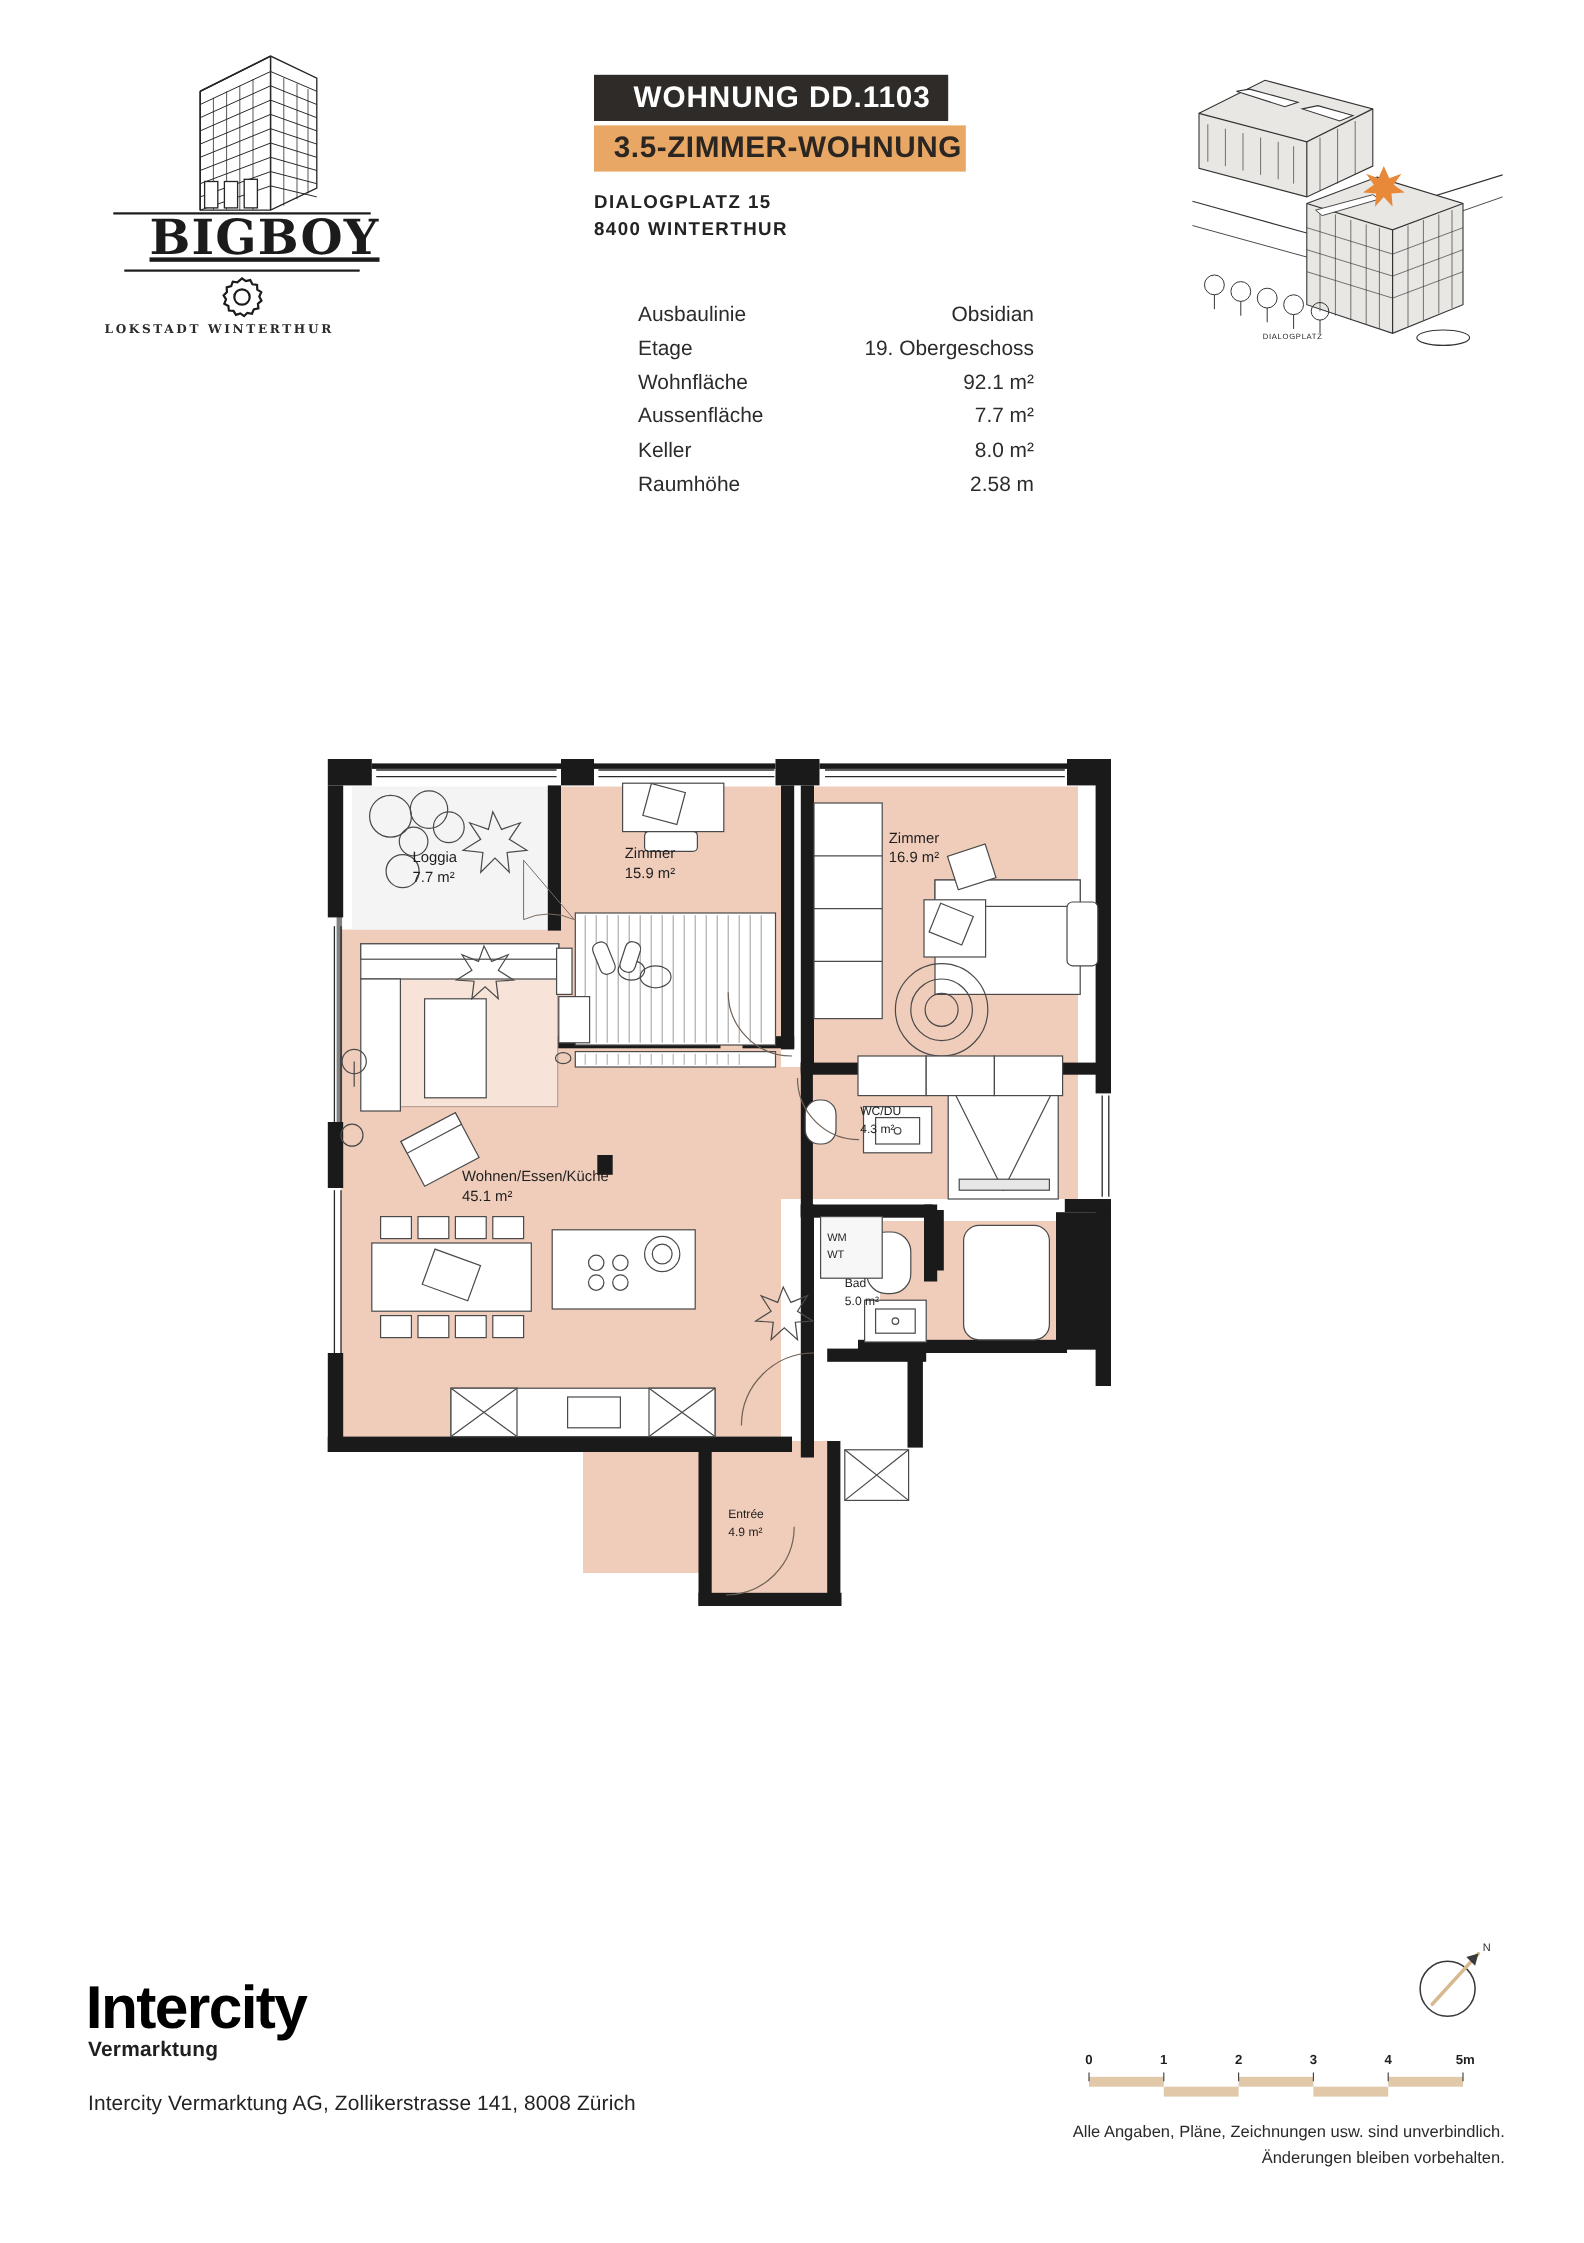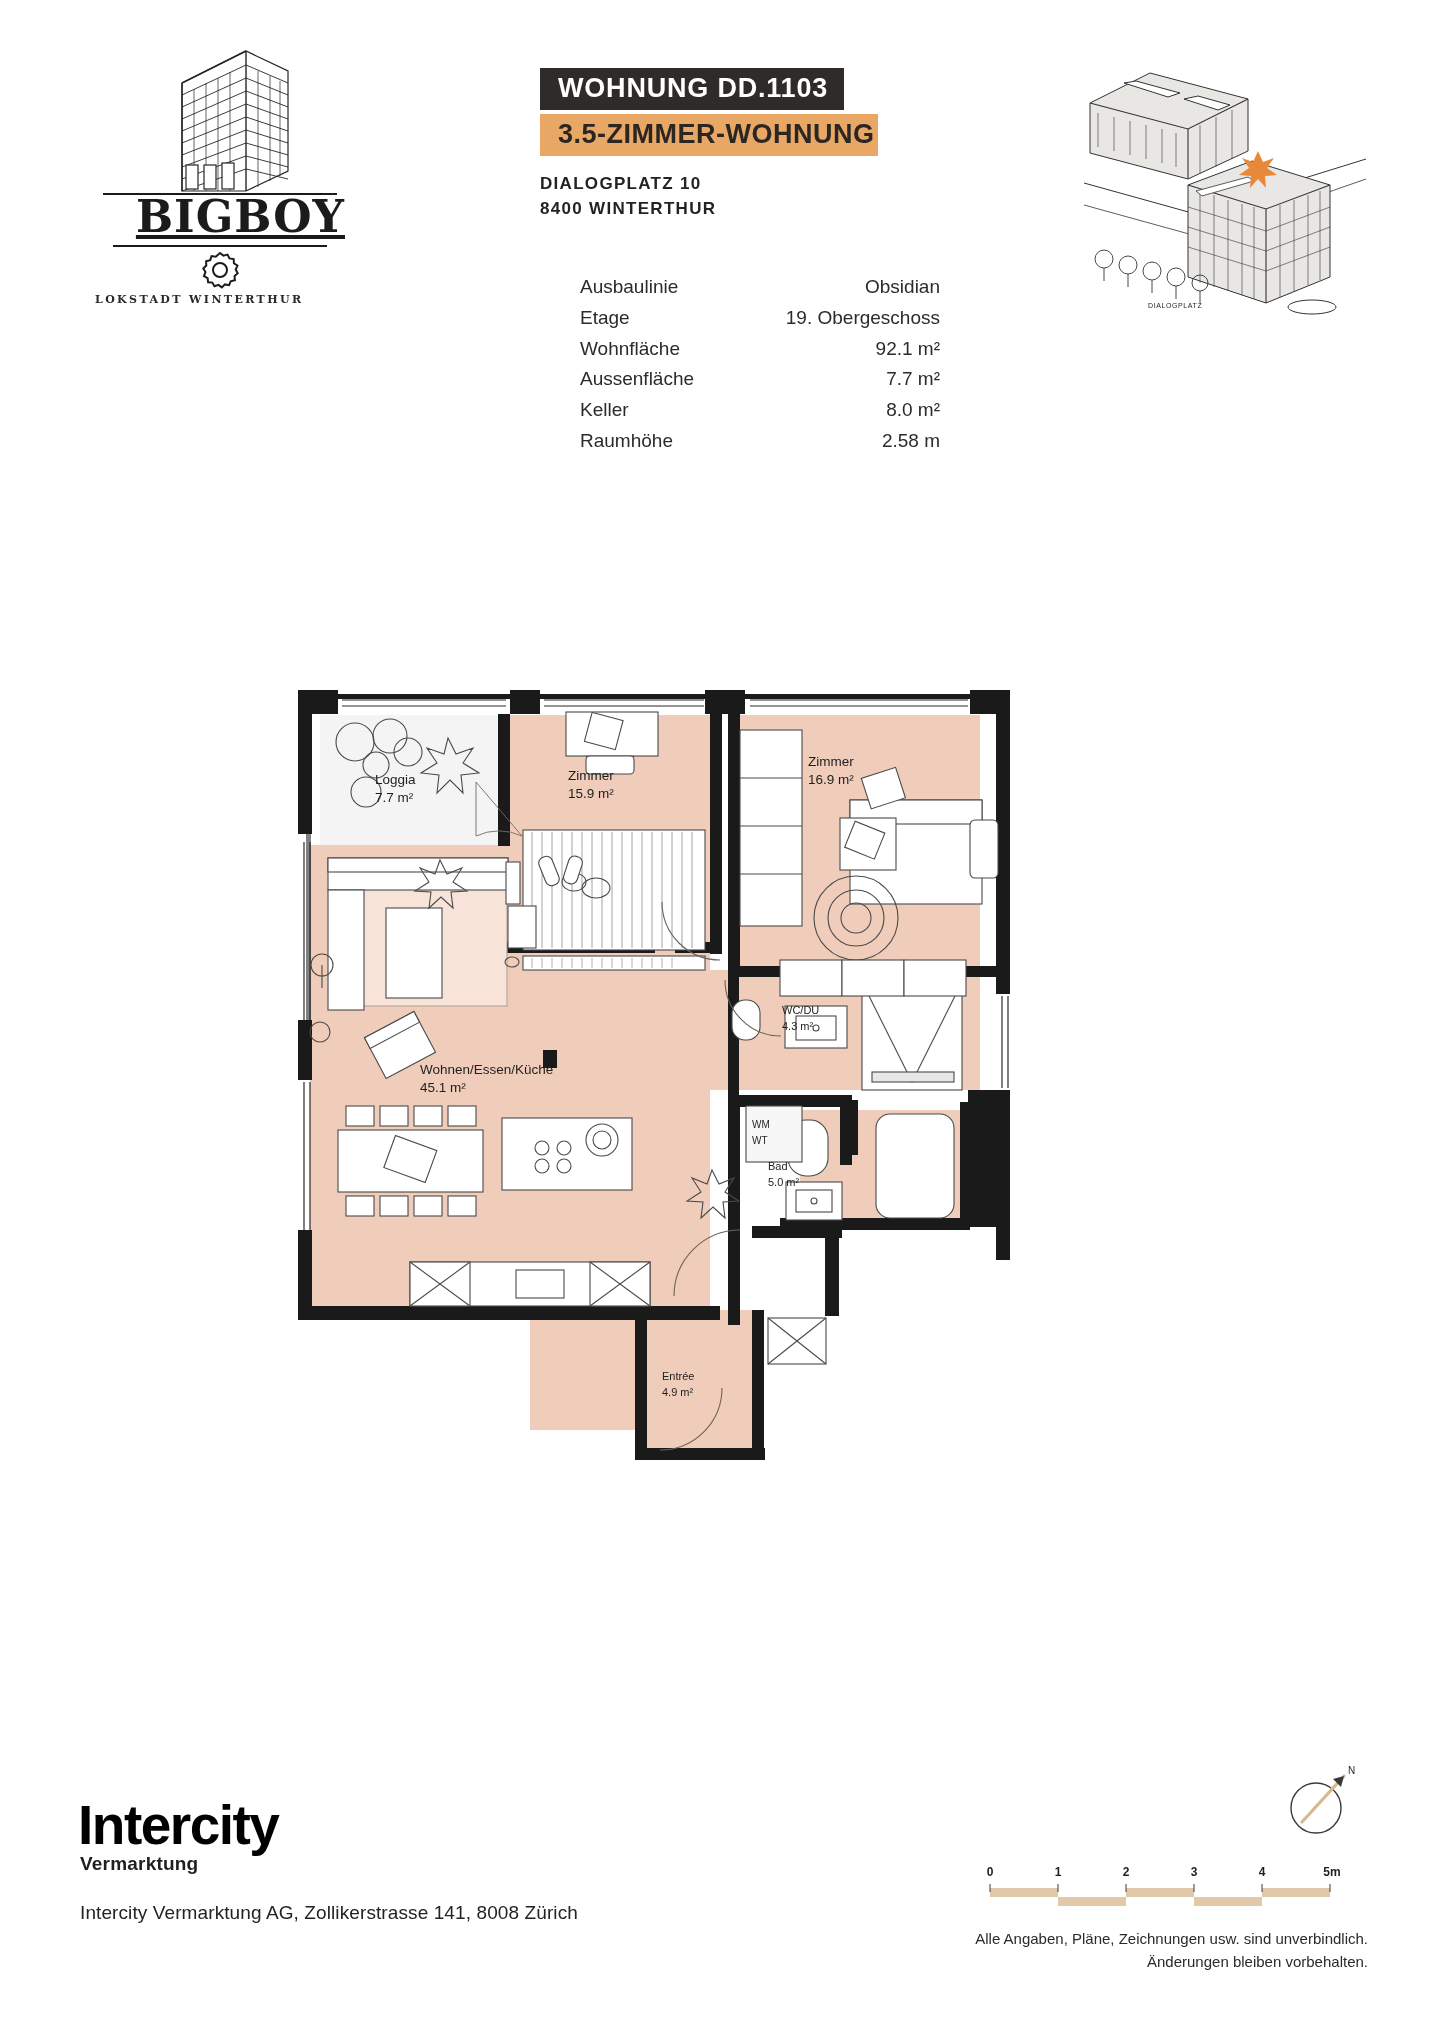--- a/index.html
+++ b/index.html
@@ -39,7 +39,7 @@
   .title-main {
     display: inline-block; background: #2e2b28; color: #fff;
     font-weight: bold; font-size: 27px; letter-spacing: 0.8px;
-    padding: 7px 16px 8px 18px; line-height: 1;
+    padding: 7px 16px 8px 36px; line-height: 1;
   }
   .title-sub {
     display: inline-block; background: #e8a765; color: #2b2622;

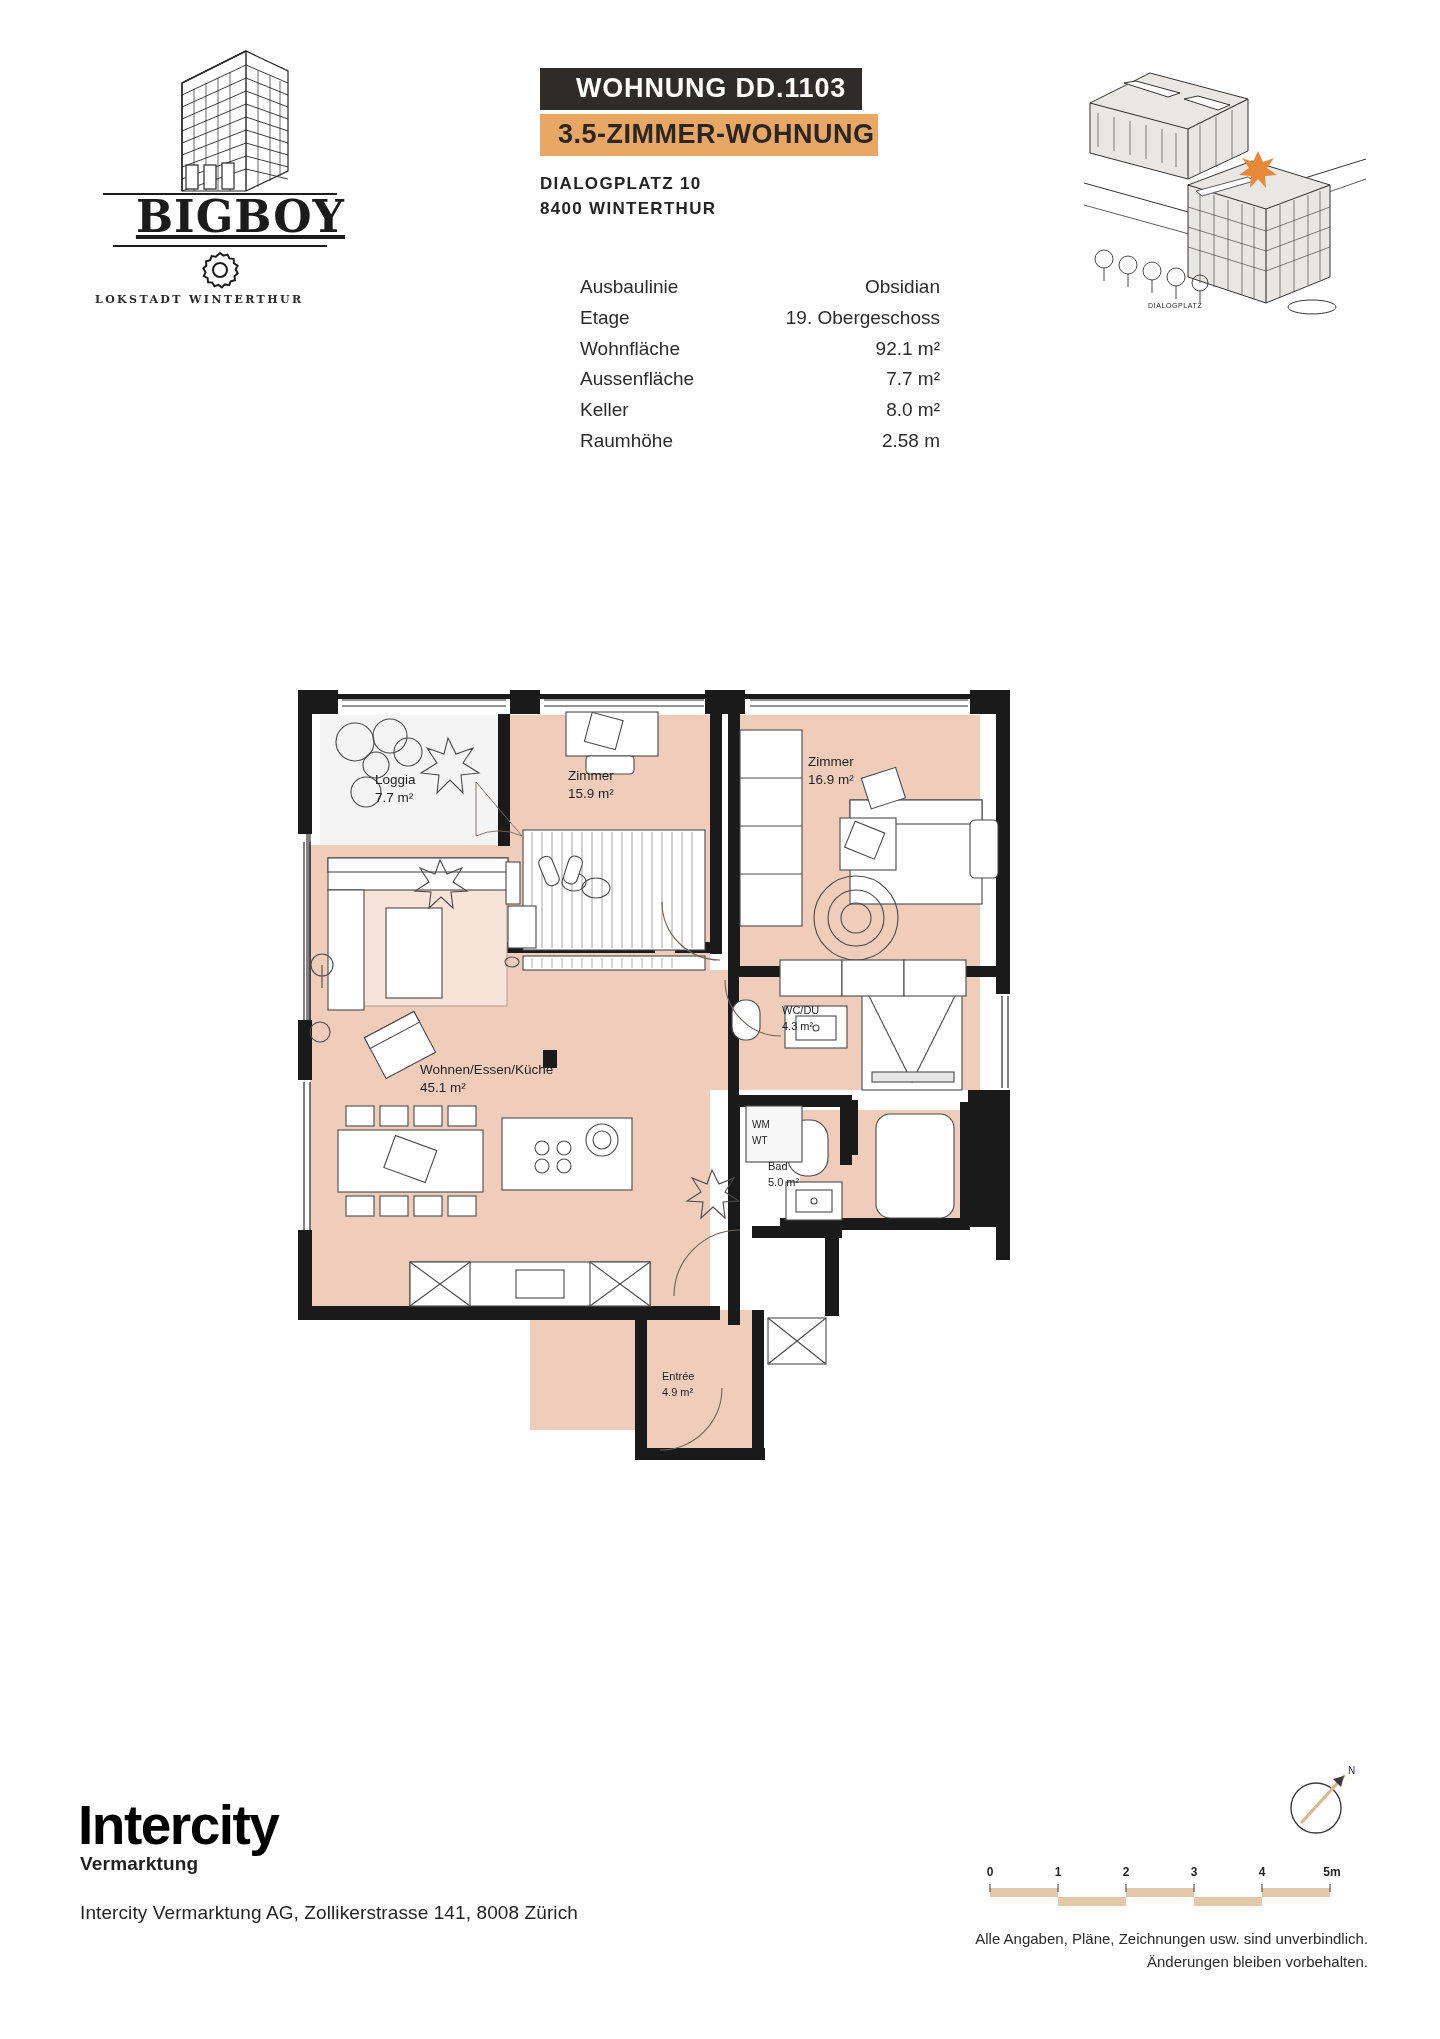--- a/index.html
+++ b/index.html
@@ -153,7 +153,7 @@
     <div class="title-main">WOHNUNG DD.1103</div><br>
     <div class="title-sub">3.5-ZIMMER-WOHNUNG</div>
     <div class="title-addr">
-      <div>DIALOGPLATZ 10</div>
+      <div>DIALOGPLATZ 15</div>
       <div>8400 WINTERTHUR</div>
     </div>
   </div>

